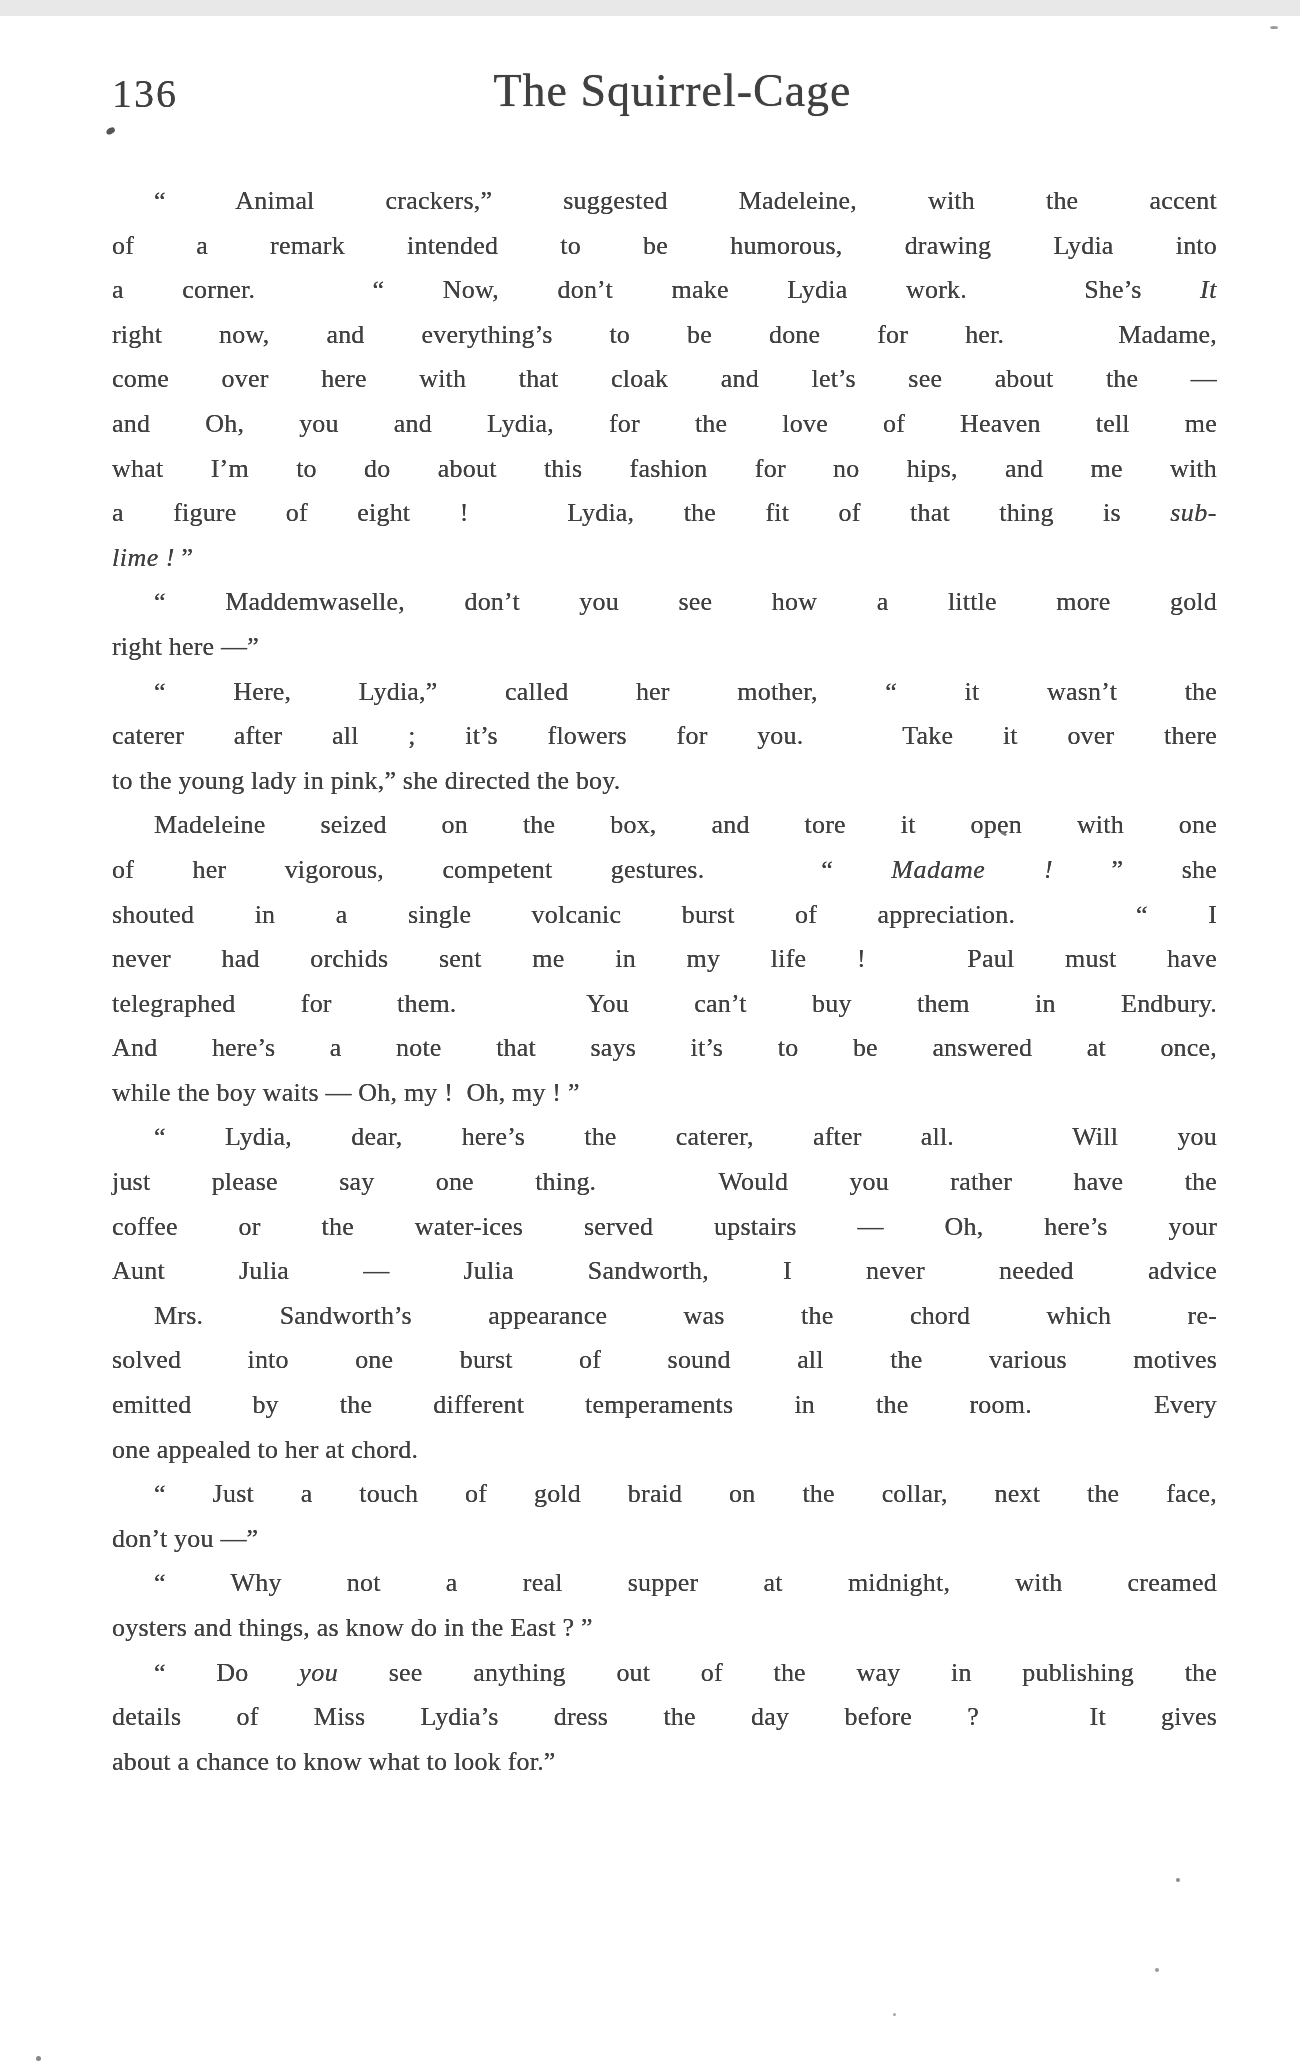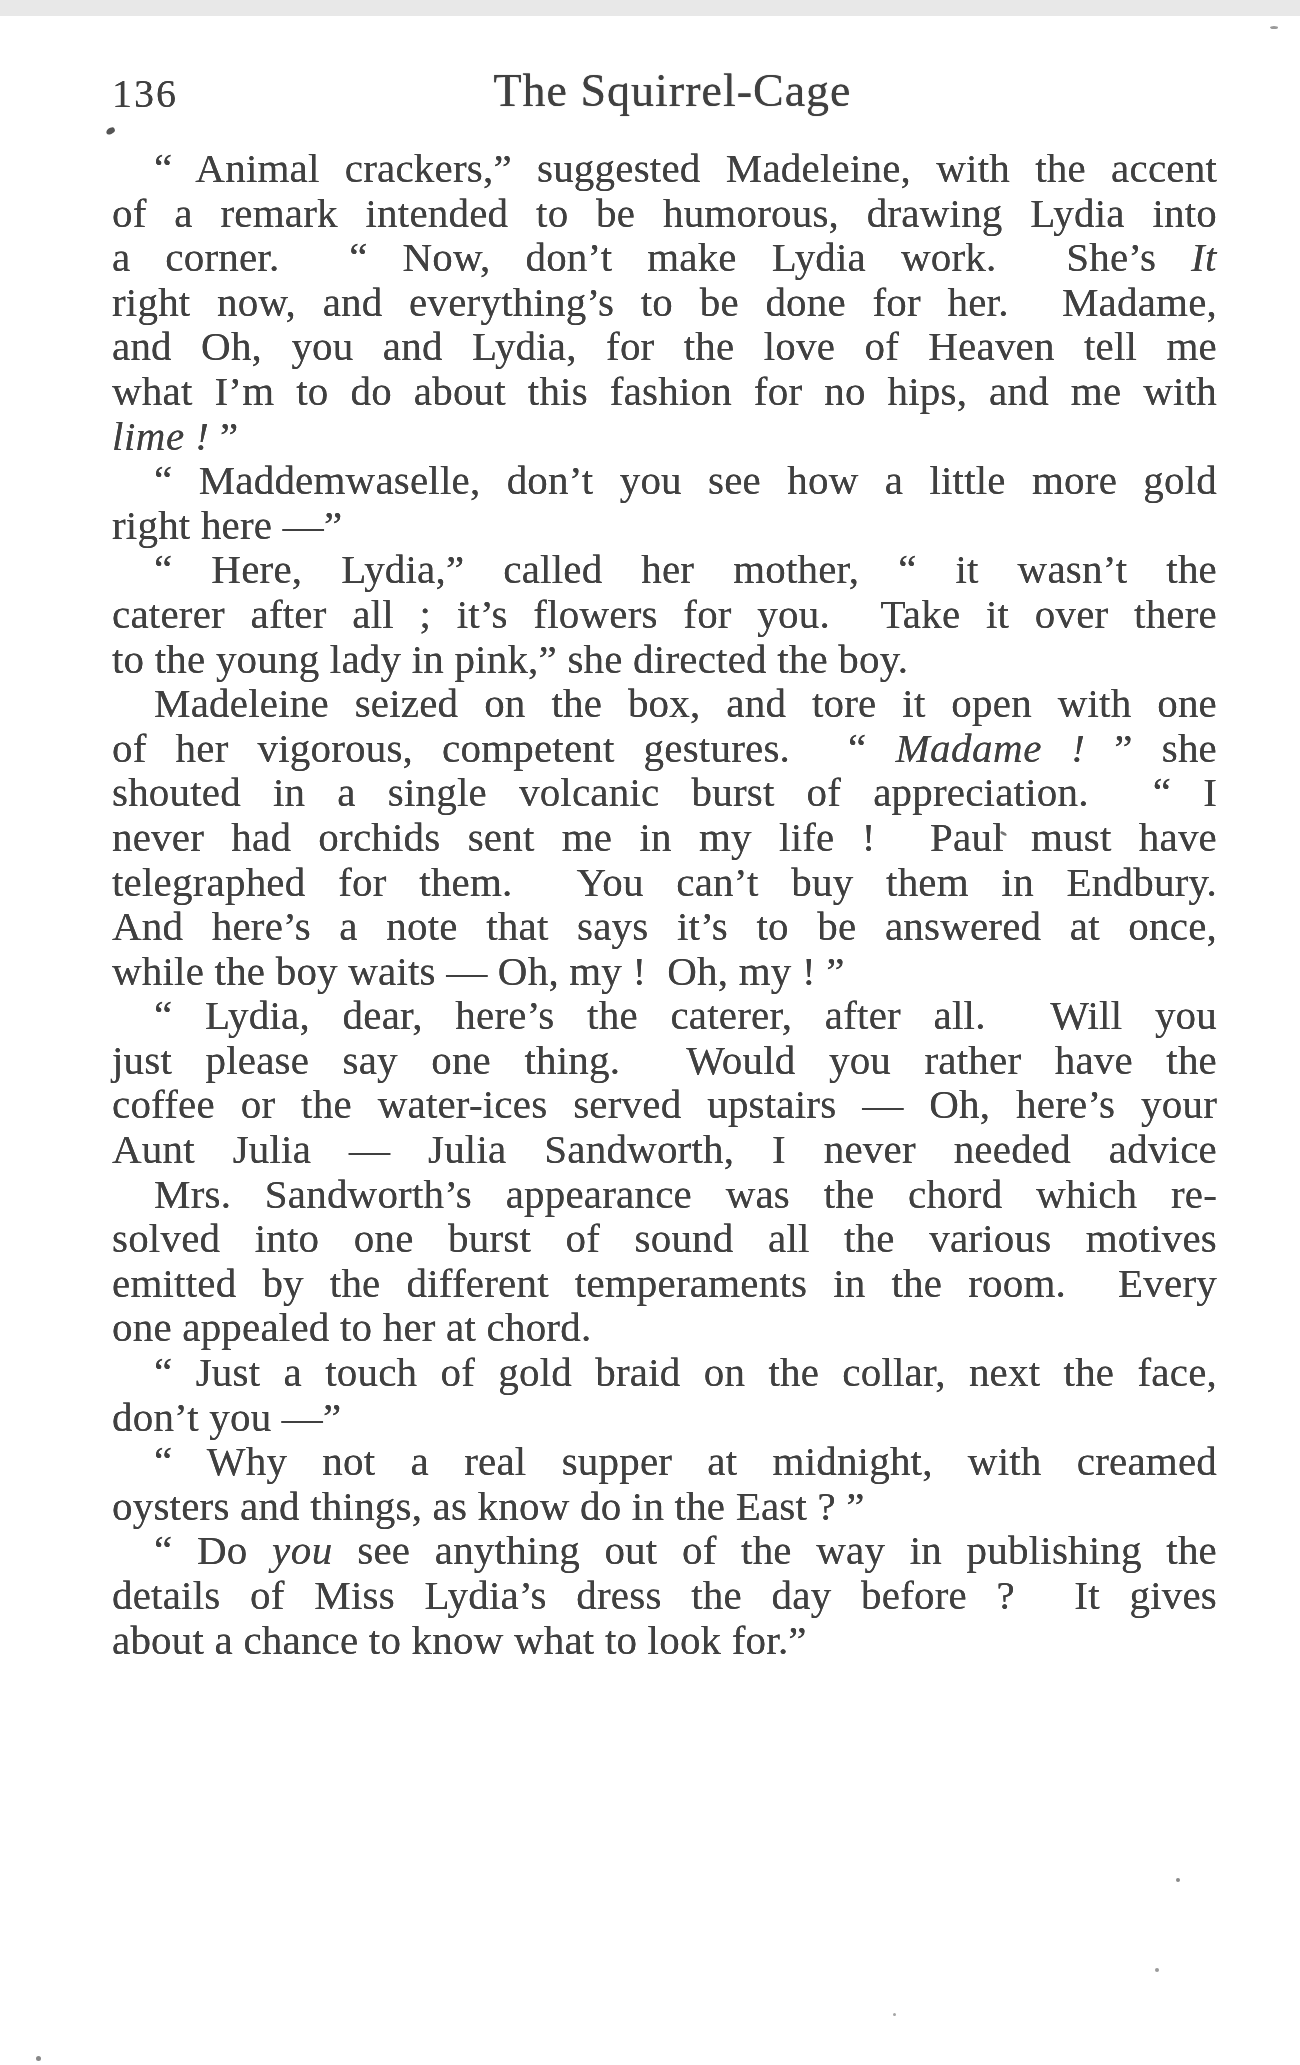--- a/index.html
+++ b/index.html
@@ -46,10 +46,10 @@
   
   .text-block {
     position: absolute;
-    top: 130px;
+    top: 163px;
     left: 112px;
     width: 1105px;
-    font-size: 41px;
+    font-size: 26px;
     line-height: 44.6px;
     letter-spacing: 0.2px;
     text-shadow: 0 0 0.55px currentColor;

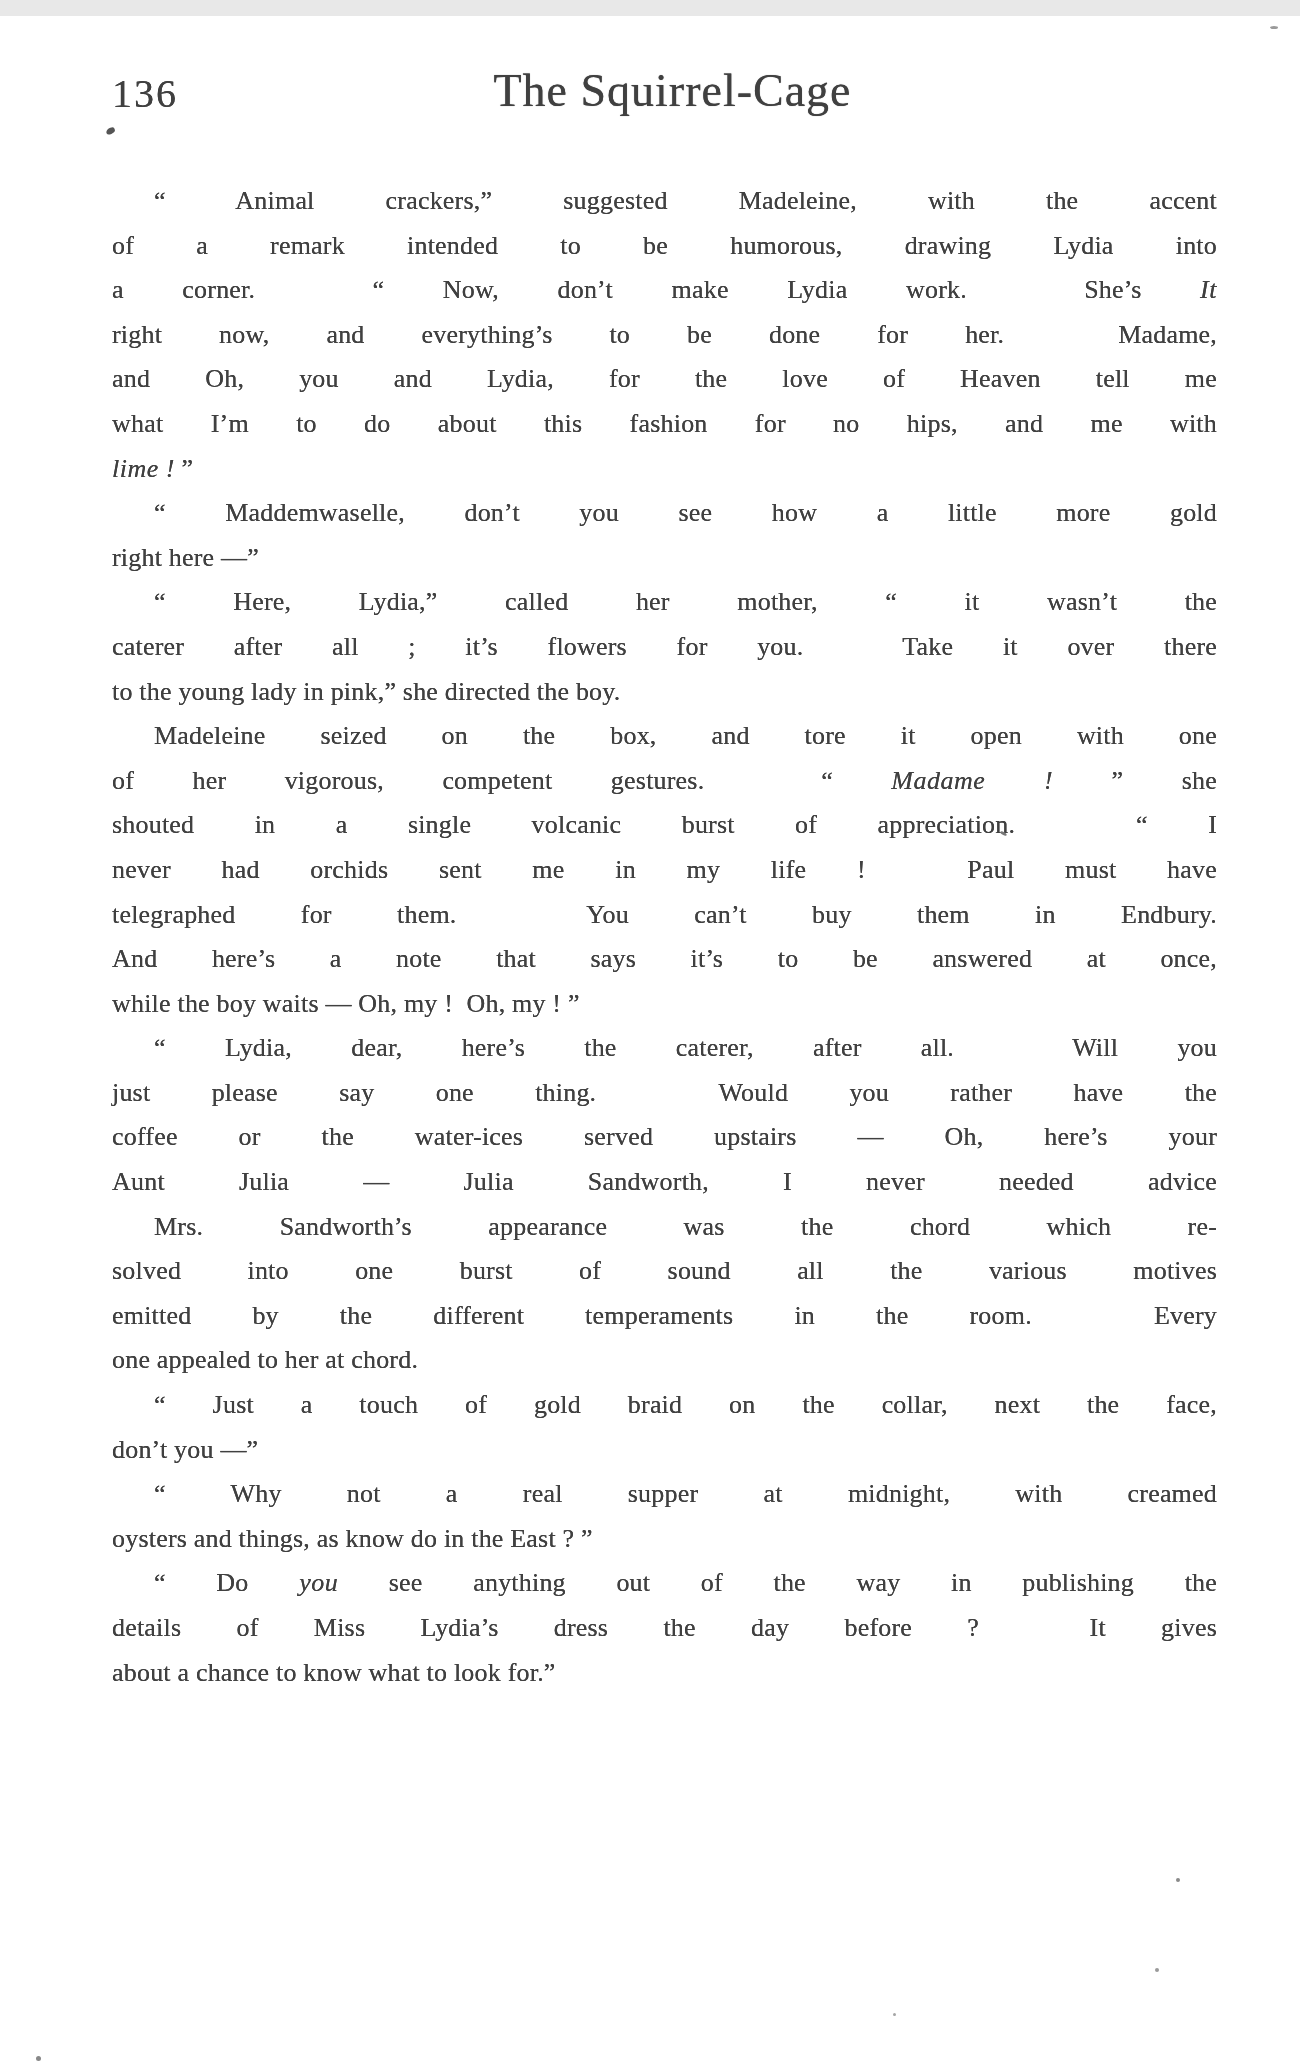--- a/index.html
+++ b/index.html
@@ -97,6 +97,7 @@
       <div class="line">of a remark intended to be humorous, drawing Lydia into</div>
       <div class="line">a corner.&nbsp; “ Now, don’t make Lydia work.&nbsp; She’s <i>It</i></div>
       <div class="line">right now, and everything’s to be done for her.&nbsp; Madame,</div>
+      <div class="line">come over here with that cloak and let’s see about the —</div>
       <div class="line">and Oh, you and Lydia, for the love of Heaven tell me</div>
       <div class="line">what I’m to do about this fashion for no hips, and me with</div>
       <div class="line para-last"><i>lime !</i> ”</div>

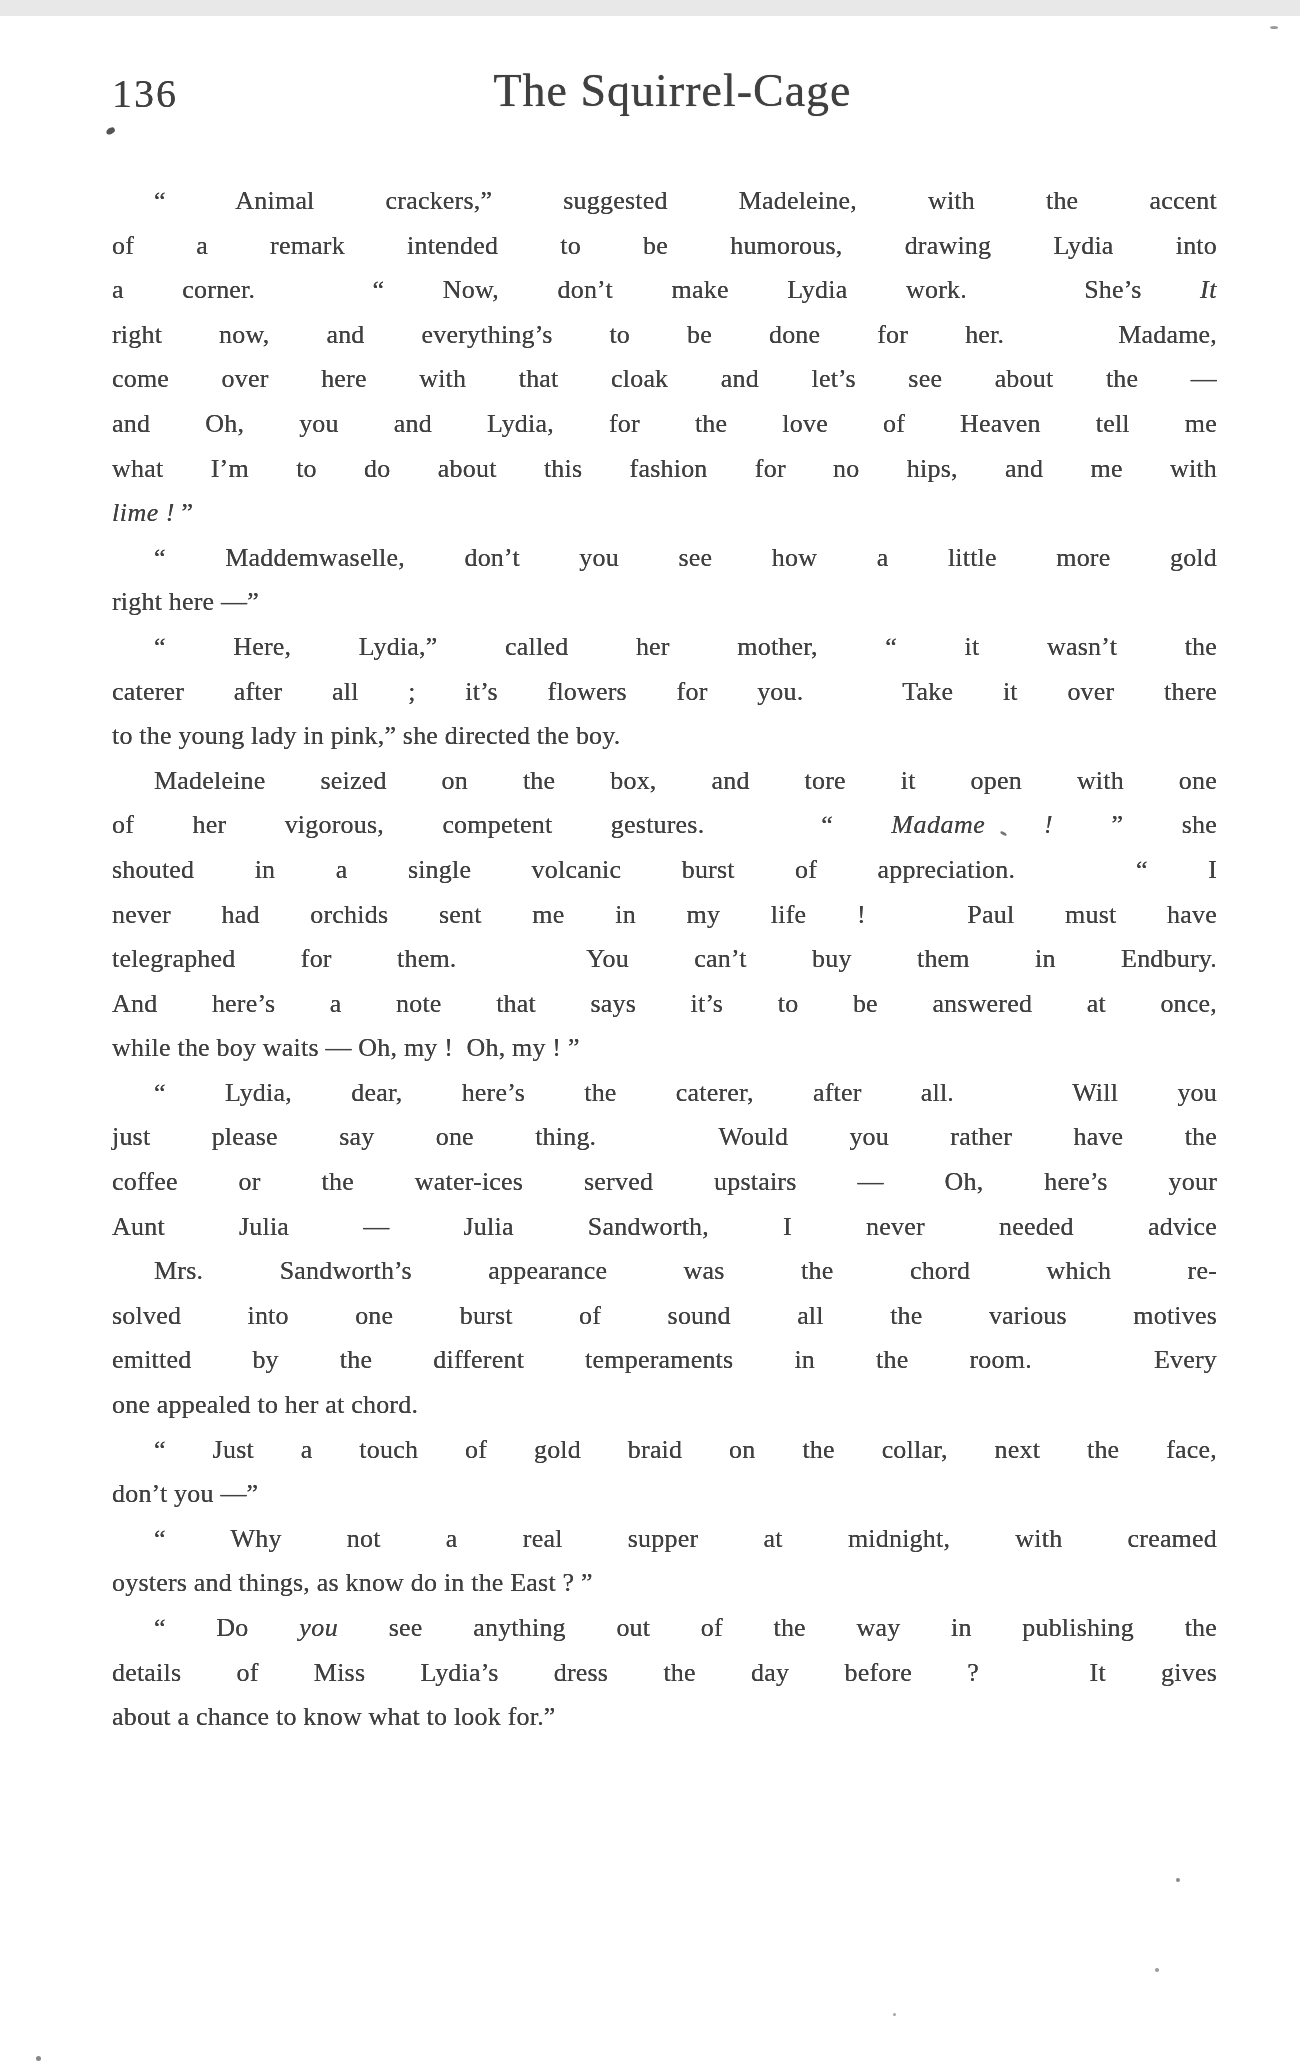--- a/index.html
+++ b/index.html
@@ -100,6 +100,7 @@
       <div class="line">come over here with that cloak and let’s see about the —</div>
       <div class="line">and Oh, you and Lydia, for the love of Heaven tell me</div>
       <div class="line">what I’m to do about this fashion for no hips, and me with</div>
+      <div class="line">a figure of eight !&nbsp; Lydia, the fit of that thing is <i>sub-</i></div>
       <div class="line para-last"><i>lime !</i> ”</div>
       <div class="line para-first">“ Maddemwaselle, don’t you see how a little more gold</div>
       <div class="line para-last">right here —”</div>

